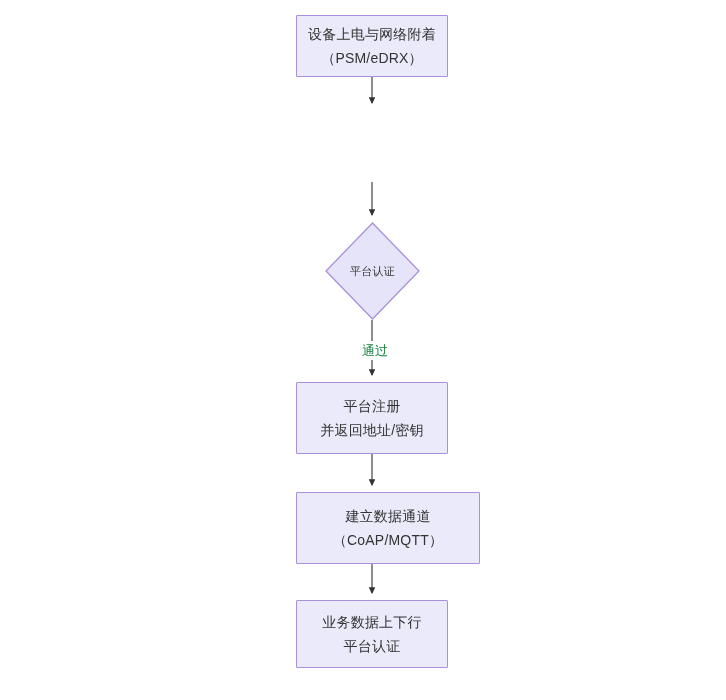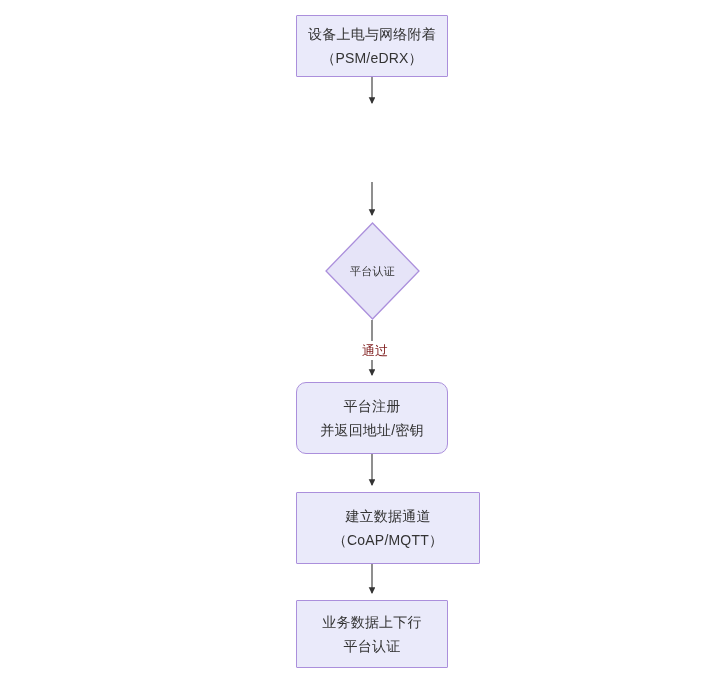--- a/index.html
+++ b/index.html
@@ -71,7 +71,7 @@
     background: #ffffff;
     font-size: 13px;
     line-height: 17px;
-    color: #7f1d1d;
+    color: #15803d;
     padding: 1px 2px;
     text-align: center;
     white-space: nowrap;

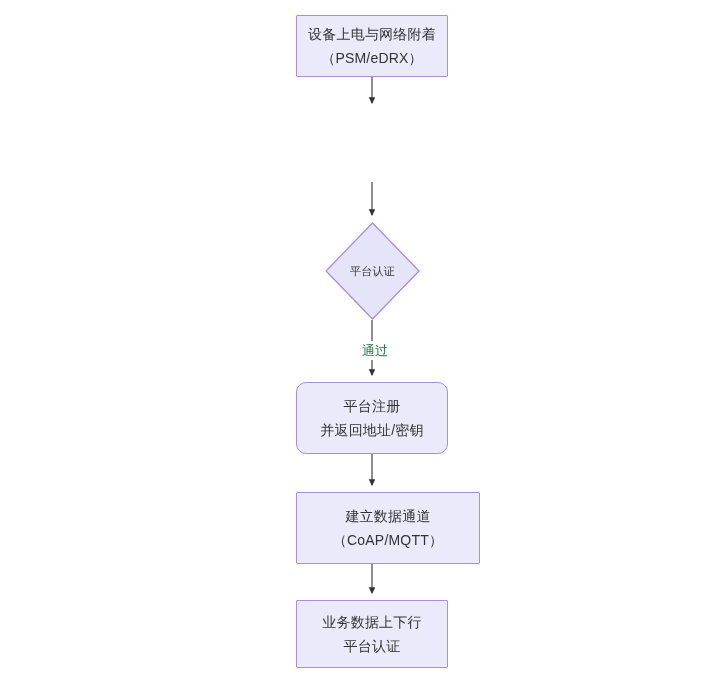--- a/index.html
+++ b/index.html
@@ -127,7 +127,7 @@
     <span>通过</span>
   </div>
 
-  <div class="node node-process" style="left:296px; top:382px; width:152px; height:72px;border-radius:10px;">
+  <div class="node node-process" style="left:296px; top:382px; width:152px; height:72px;">
     <span class="node-label">平台注册
 并返回地址/密钥</span>
   </div>

